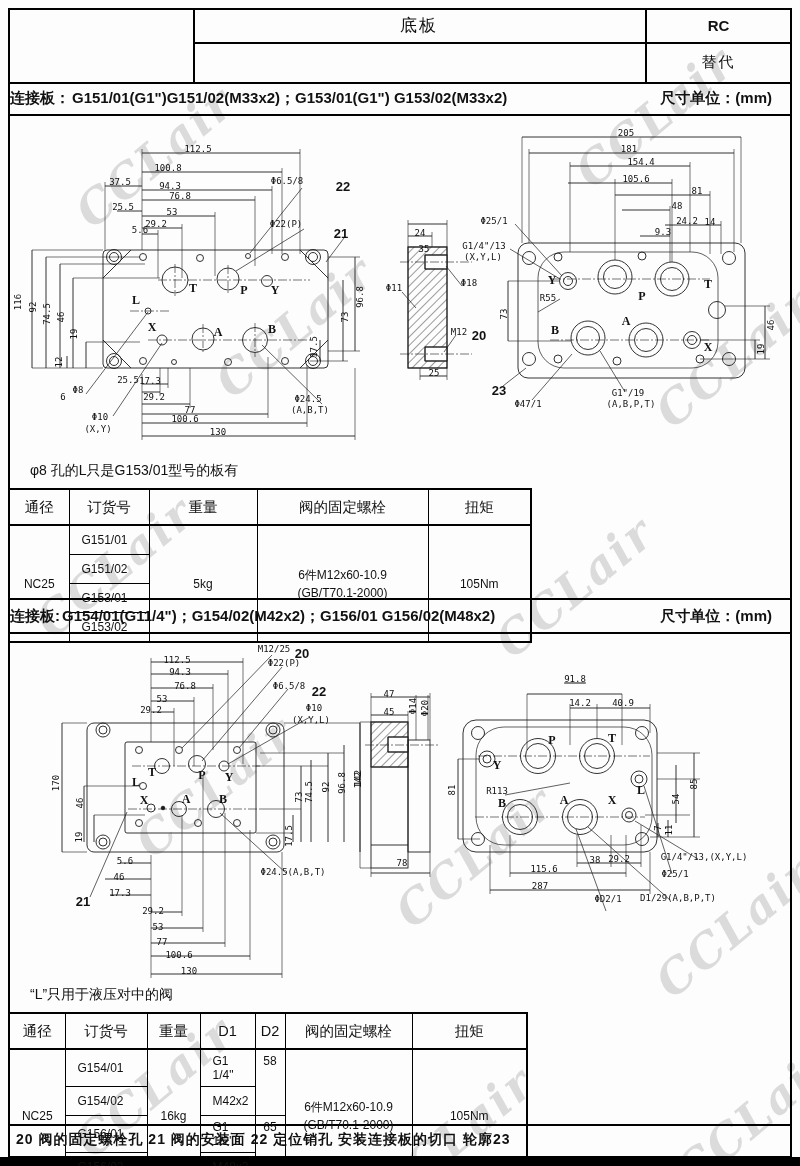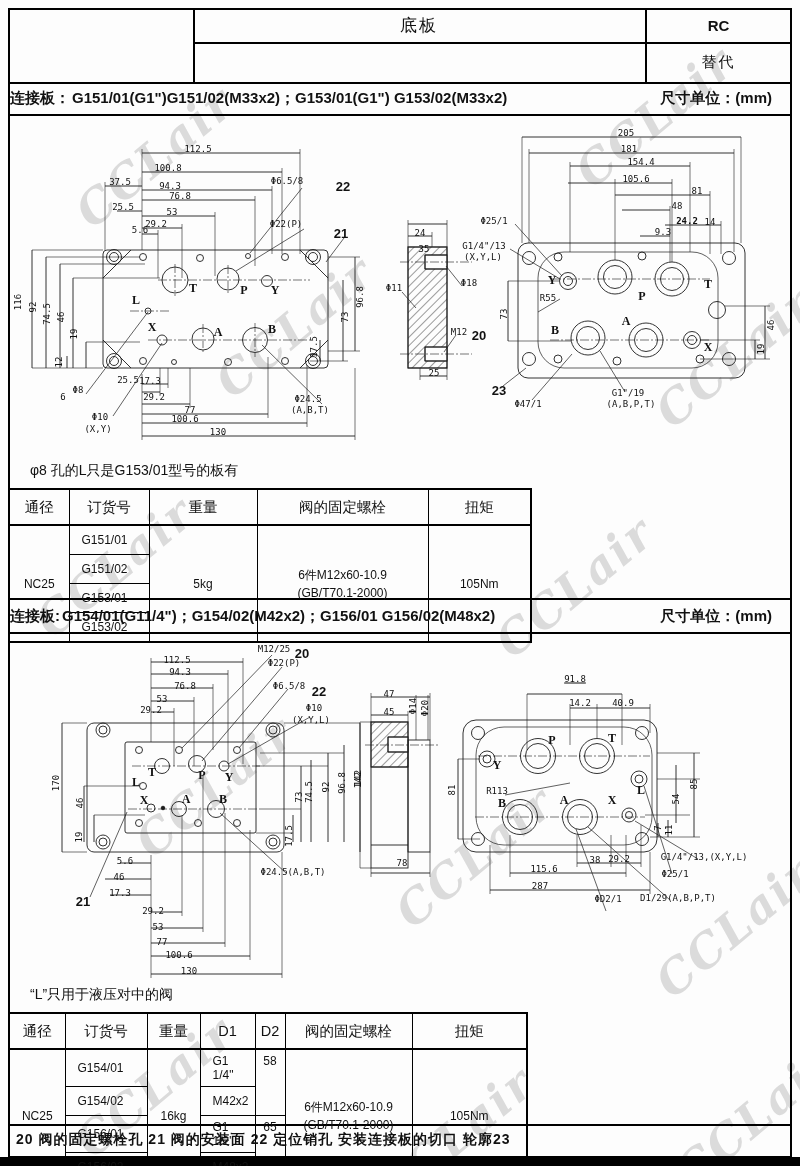--- a/index.html
+++ b/index.html
@@ -227,7 +227,7 @@
         <span class="dim" style="left: 626px; top: 63px; transform: translate(-50%, -50%);">105.6</span>
         <span class="dim" style="left: 687px; top: 75px; transform: translate(-50%, -50%);">81</span>
         <span class="dim" style="left: 667px; top: 90px; transform: translate(-50%, -50%);">48</span>
-        <span class="dim" style="left: 677px; top: 105px; transform: translate(-50%, -50%); font-weight: bold;">24.2</span>
+        <span class="dim" style="left: 677px; top: 105px; transform: translate(-50%, -50%);">24.2</span>
         <span class="dim" style="left: 700px; top: 106px; transform: translate(-50%, -50%);">14</span>
         <span class="dim" style="left: 653px; top: 116px; transform: translate(-50%, -50%);">9.3</span>
         <span class="dim" style="left: 484px; top: 105px; transform: translate(-50%, -50%);">Φ25/1</span>

